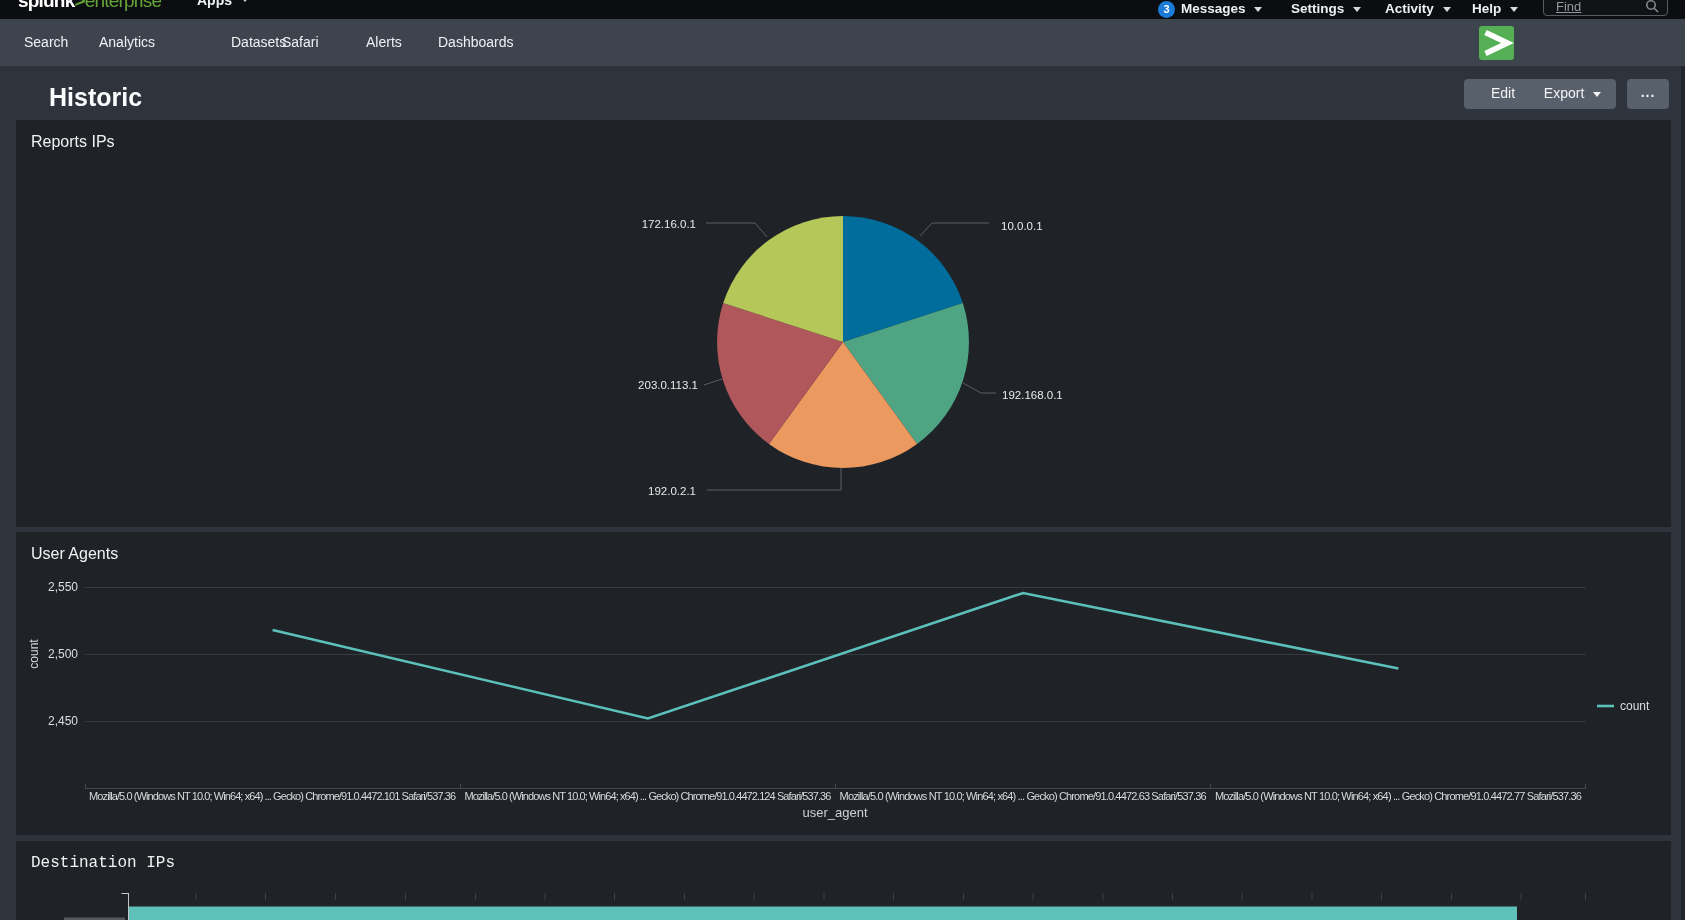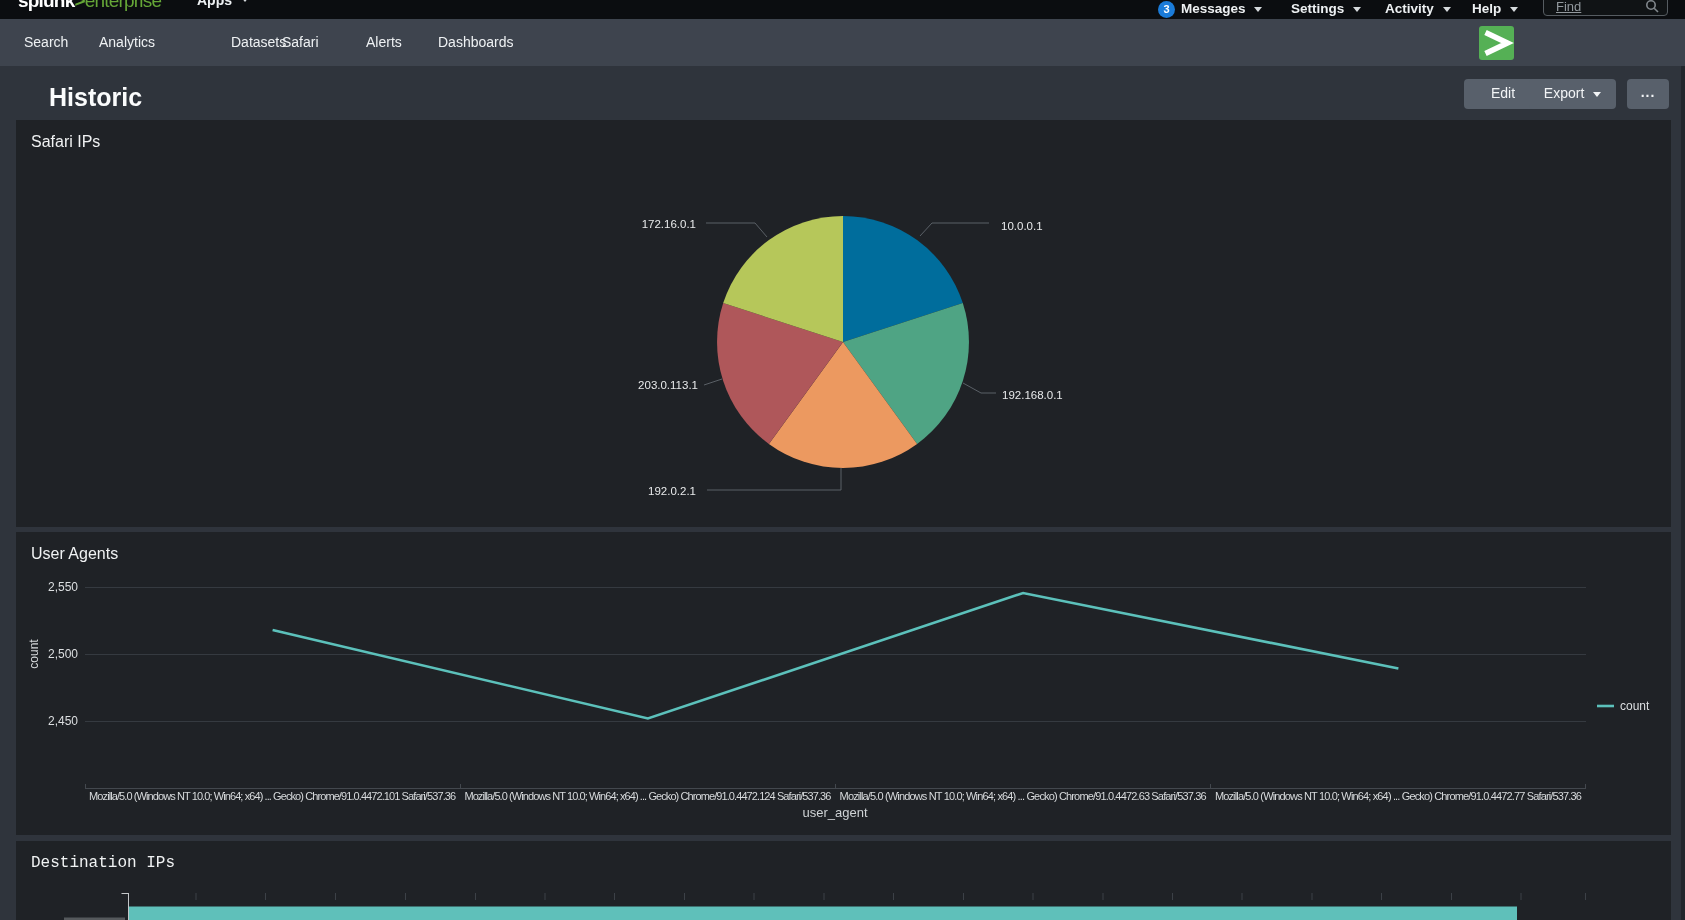--- a/index.html
+++ b/index.html
@@ -58,7 +58,7 @@
 <div class="panel" style="top:120px; height:407px;"></div>
 <div class="panel" style="top:532px; height:303px;"></div>
 <div class="panel" style="top:841px; height:79px;"></div>
-<div class="ptitle" style="top:133px;">Safari IPs</div>
+<div class="ptitle" style="top:133px;">Reports IPs</div>
 <div class="ptitle" style="top:545px;">User Agents</div>
 <div class="ptitle" style="top:854px;font-family:Liberation Mono, monospace;">Destination IPs</div>
 <div style="position:absolute;left:1681px;top:66px;width:4px;height:854px;background:#23272d;"></div>

